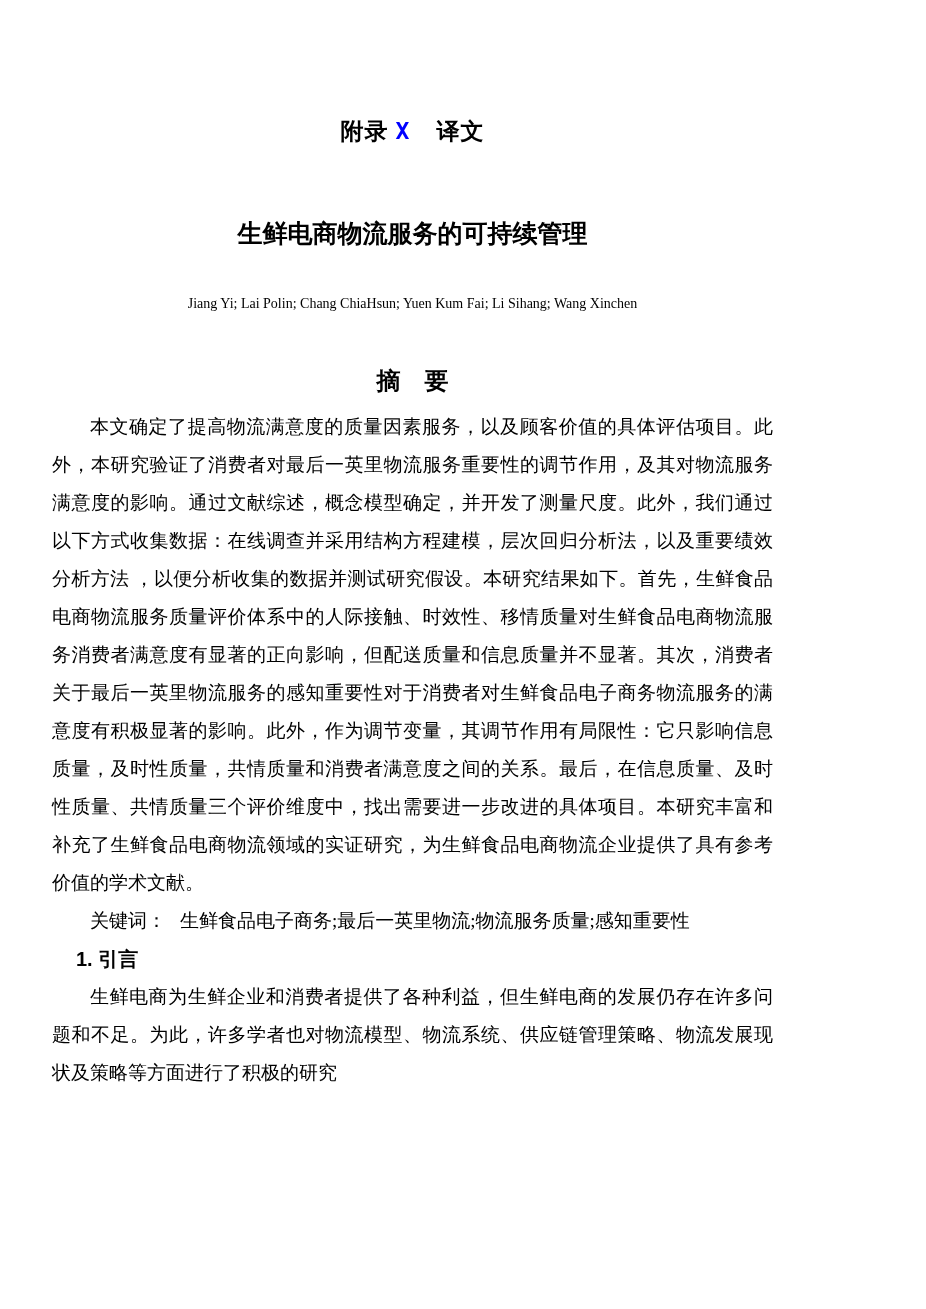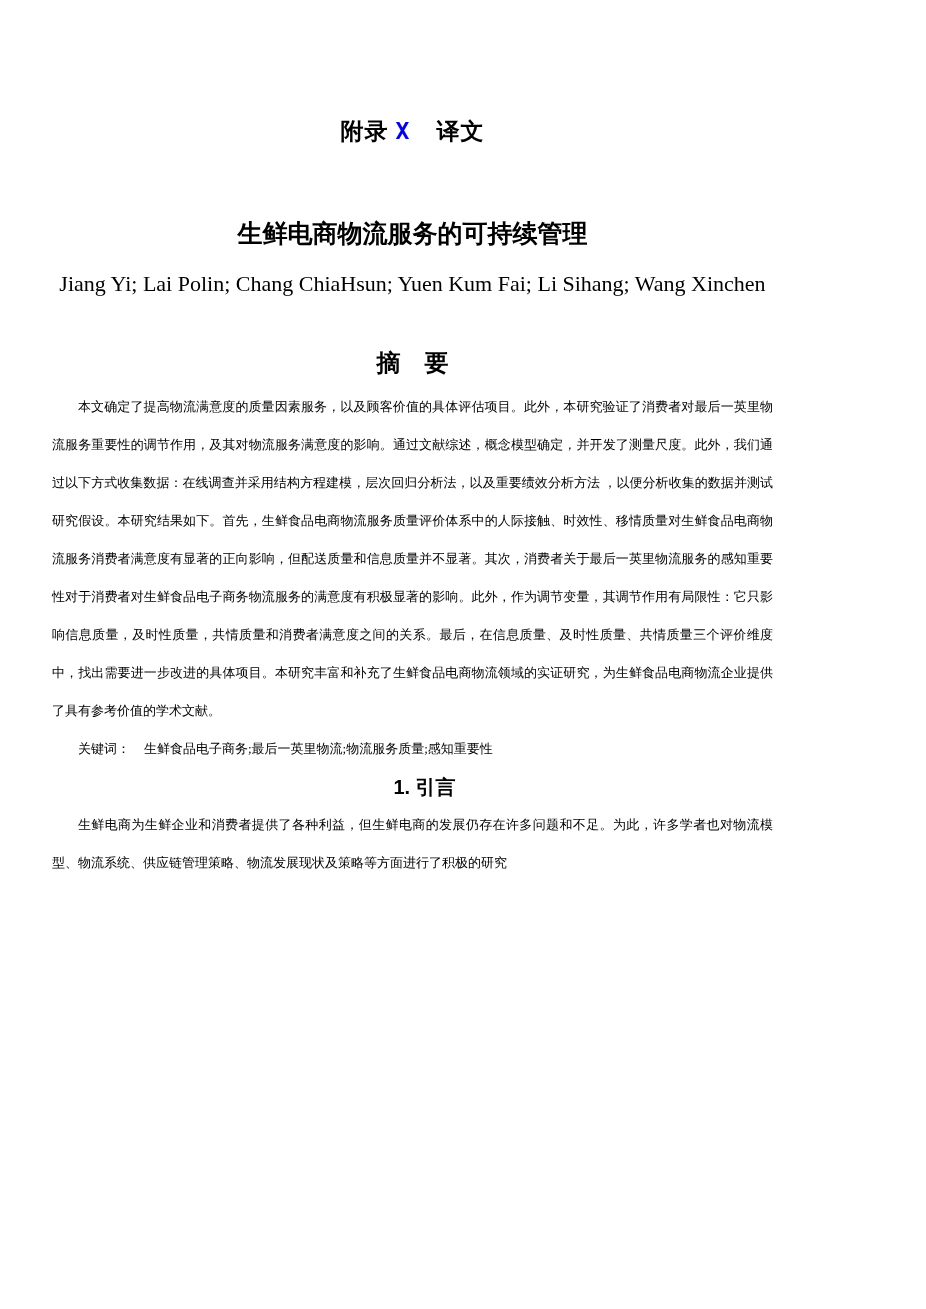--- a/index.html
+++ b/index.html
@@ -46,10 +46,10 @@
     line-height: 30px;
   }
   .authors {
-    margin-top: 20px;
+    margin-top: 40px;
     text-align: center;
     font-family: "Liberation Serif", serif;
-    font-size: 22px;
+    font-size: 14px;
     line-height: 32px;
   }
   .abstract-heading {

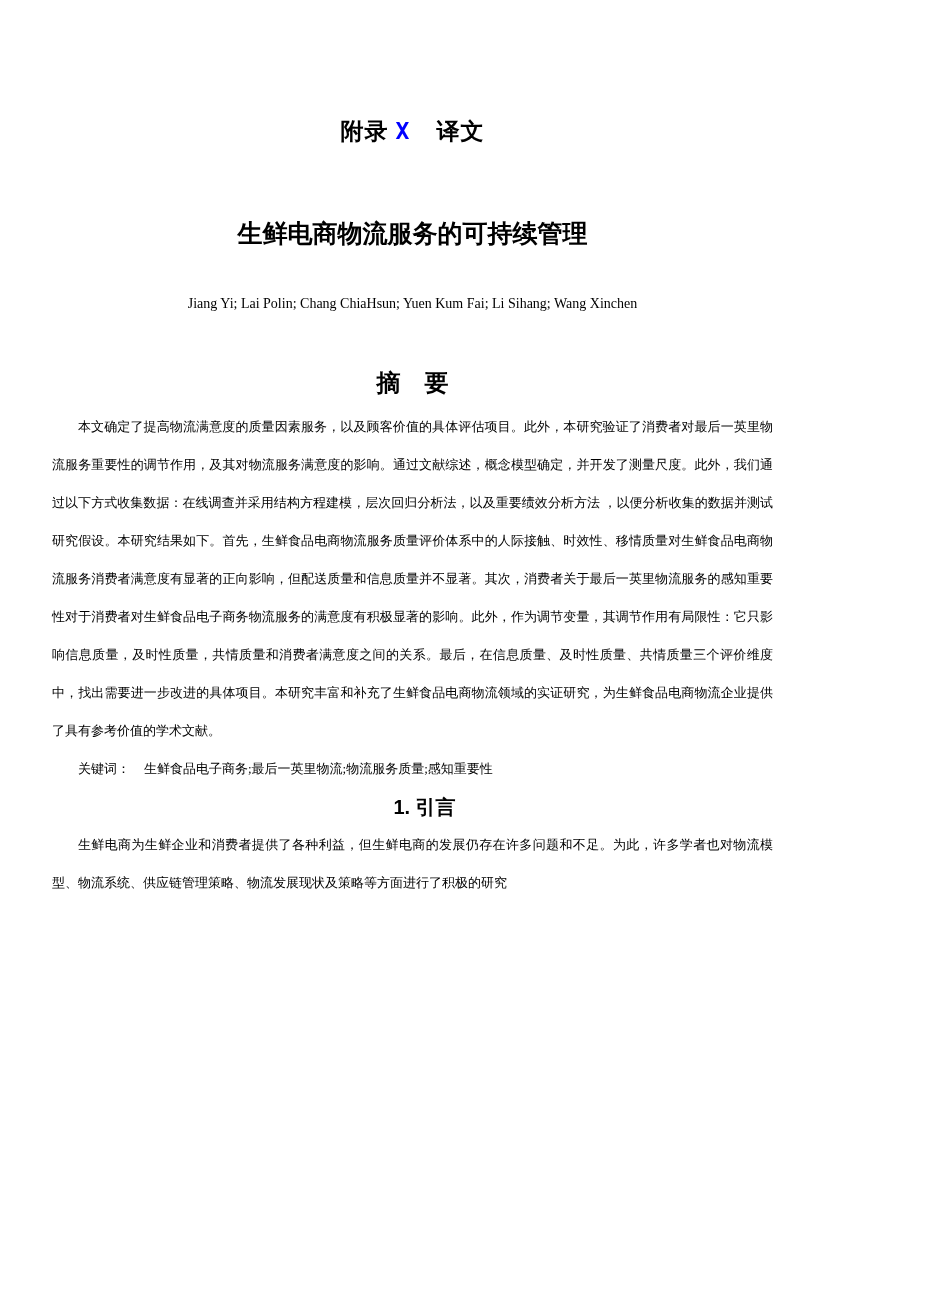--- a/index.html
+++ b/index.html
@@ -55,7 +55,7 @@
   .abstract-heading {
     margin-top: 46px;
     text-align: center;
-    font-family: Liberation Serif, serif;
+    font-family: Liberation Mono, monospace;
     font-weight: bold;
     font-size: 24px;
     line-height: 34px;

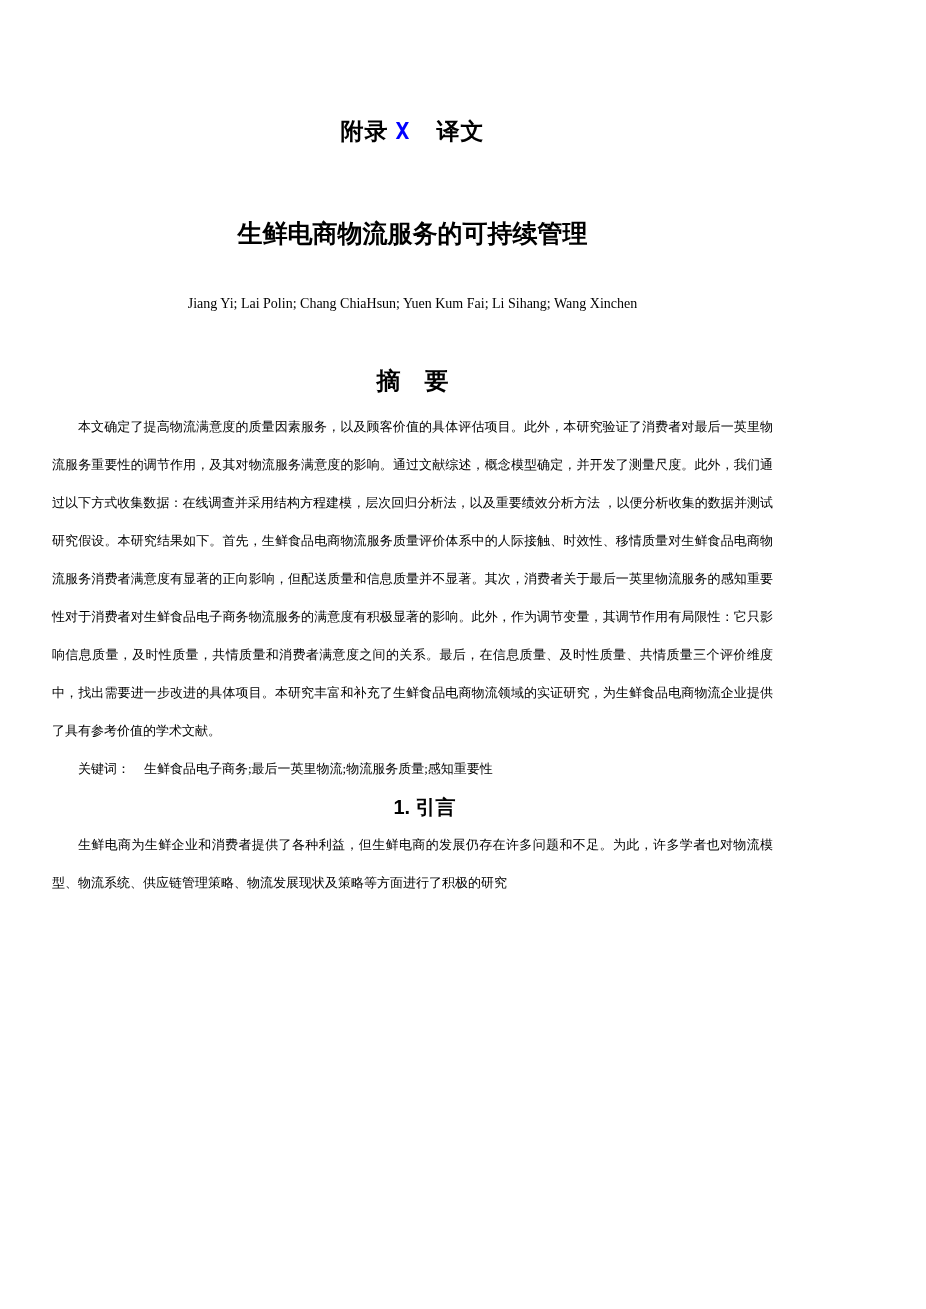--- a/index.html
+++ b/index.html
@@ -61,7 +61,7 @@
     line-height: 34px;
   }
   .body-text {
-    font-size: 13px;
+    font-size: 19px;
     line-height: 38px;
     text-align: justify;
   }

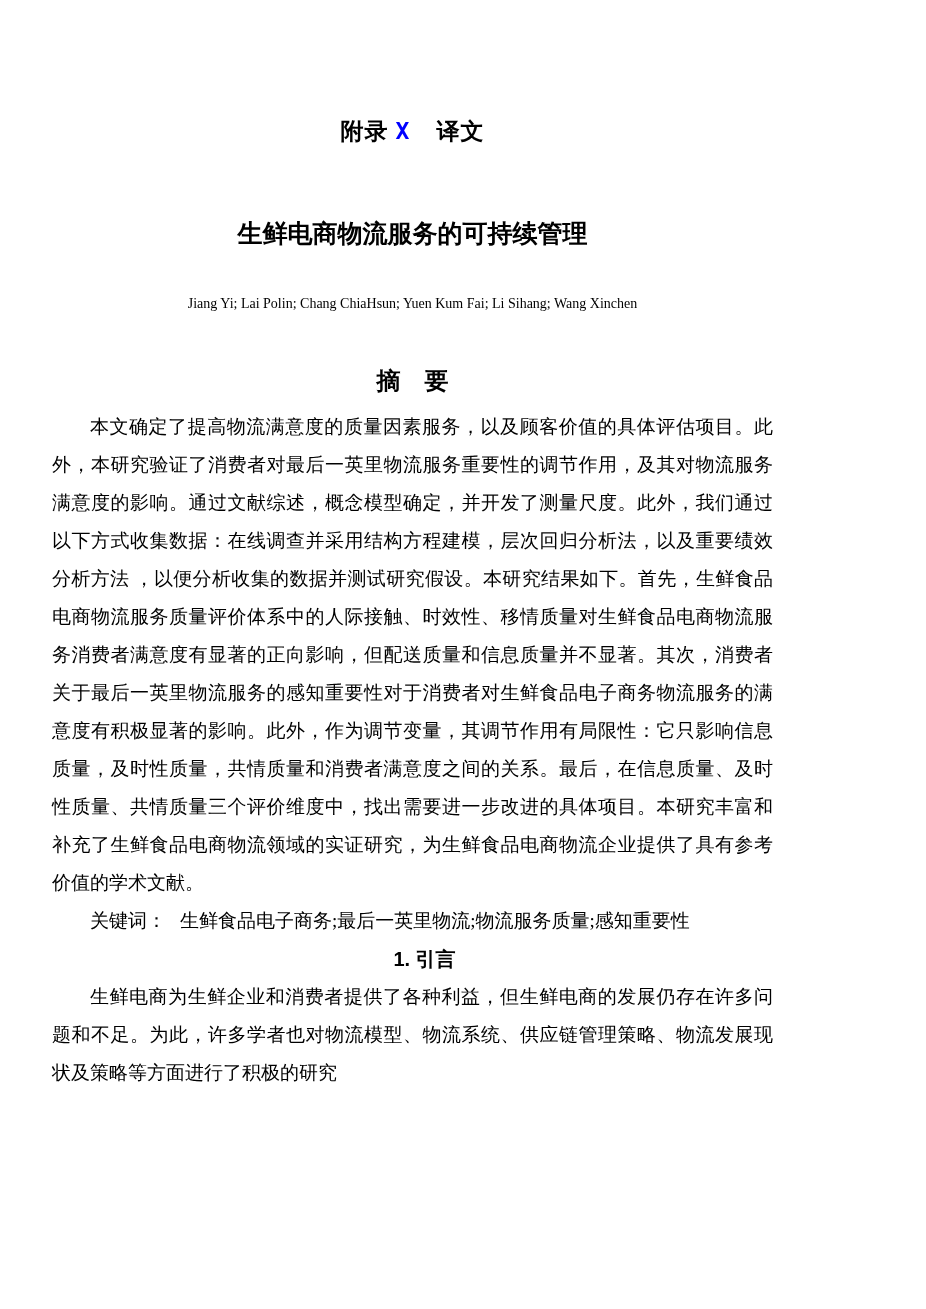--- a/index.html
+++ b/index.html
@@ -86,7 +86,6 @@
     line-height: 38px;
     padding-left: 24px;
     margin: 0;
-    text-align: center;
   }
 </style>
 </head>

